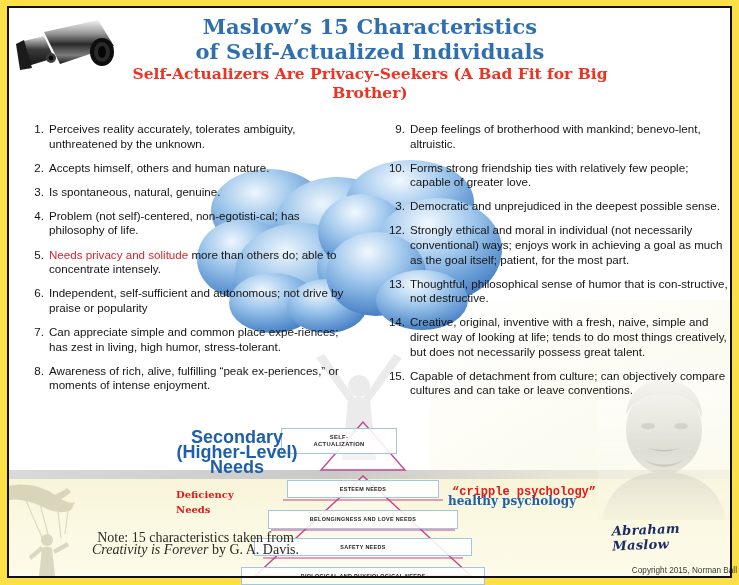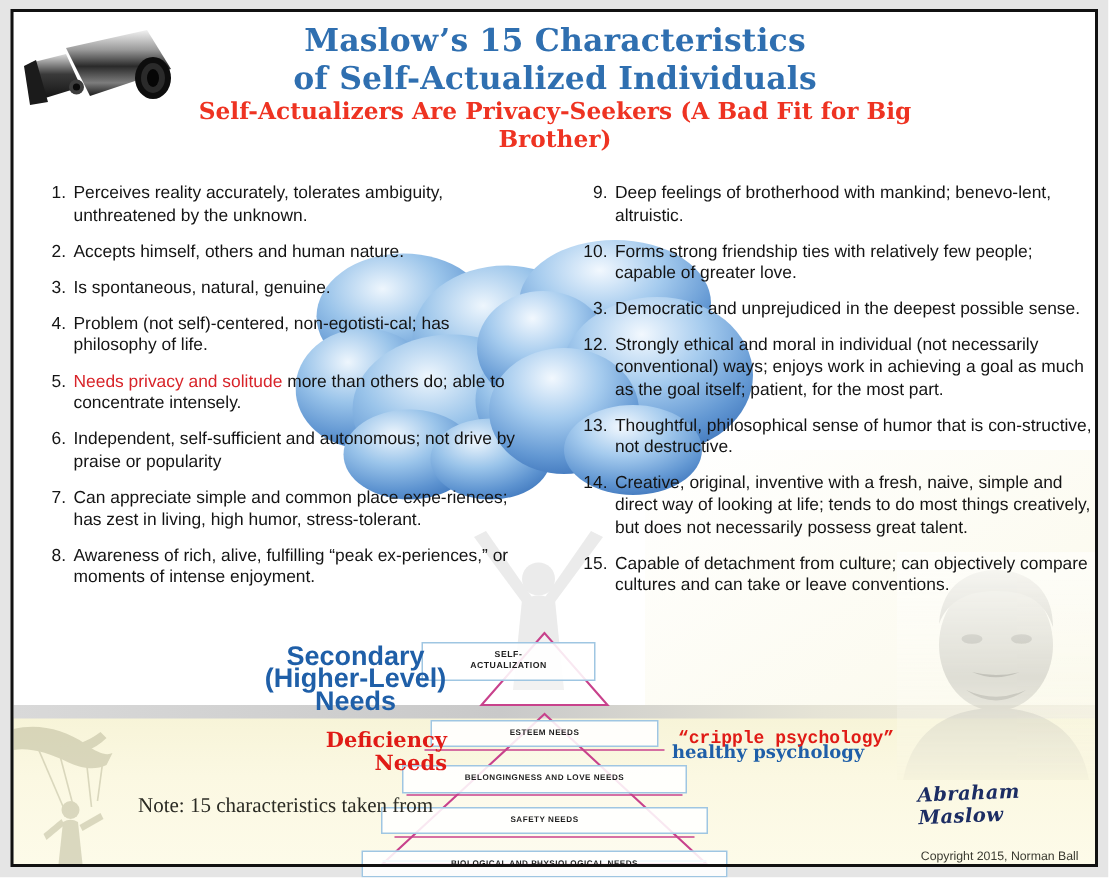--- a/index.html
+++ b/index.html
@@ -20,7 +20,7 @@
     width: 739px;
     height: 585px;
     box-sizing: border-box;
-    background: #e5e5e5;
+    background: #fde047;
     overflow: hidden;
   }
   #frame-border {

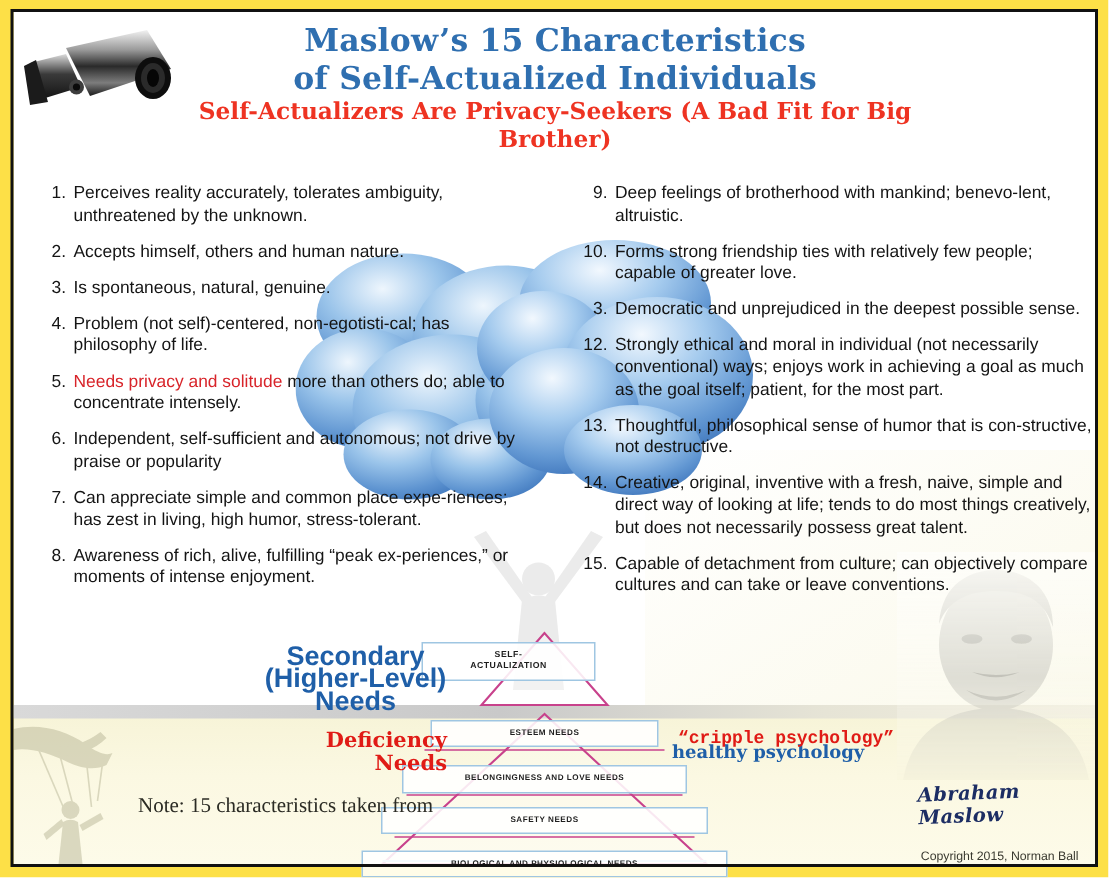--- a/index.html
+++ b/index.html
@@ -199,11 +199,11 @@
     position: absolute;
     left: 176px; top: 487px;
     width: 122px;
-    text-align: right;
+    text-align: left;
     z-index: 6;
     font-family: "DejaVu Serif", serif;
     font-weight: bold;
-    font-size: 14px;
+    font-size: 10px;
     line-height: 15px;
     color: #e01b16;
   }

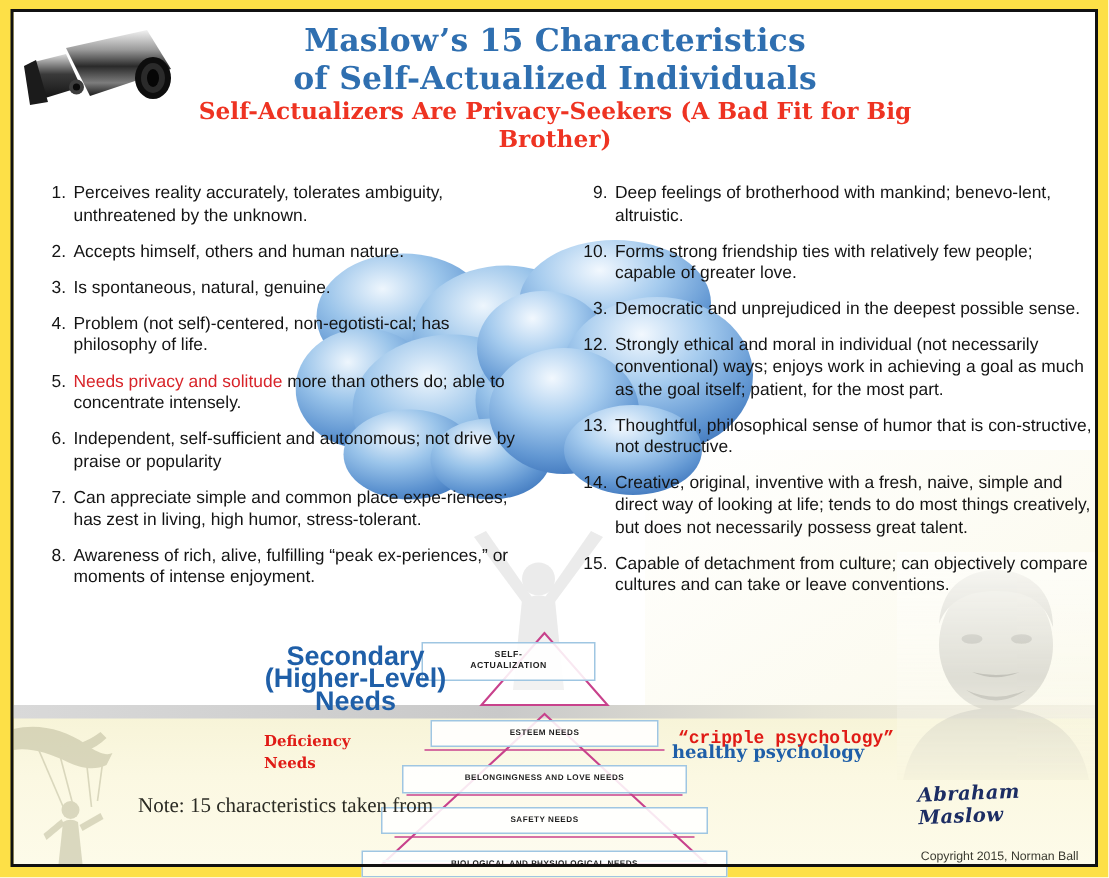--- a/index.html
+++ b/index.html
@@ -514,6 +514,7 @@
 
   <div id="footnote">
     <div>Note: 15 characteristics taken from</div>
+    <div><span class="ital">Creativity is Forever</span><span> by G. A. Davis.</span></div>
   </div>
 
   <div id="signature">Abraham Maslow</div>

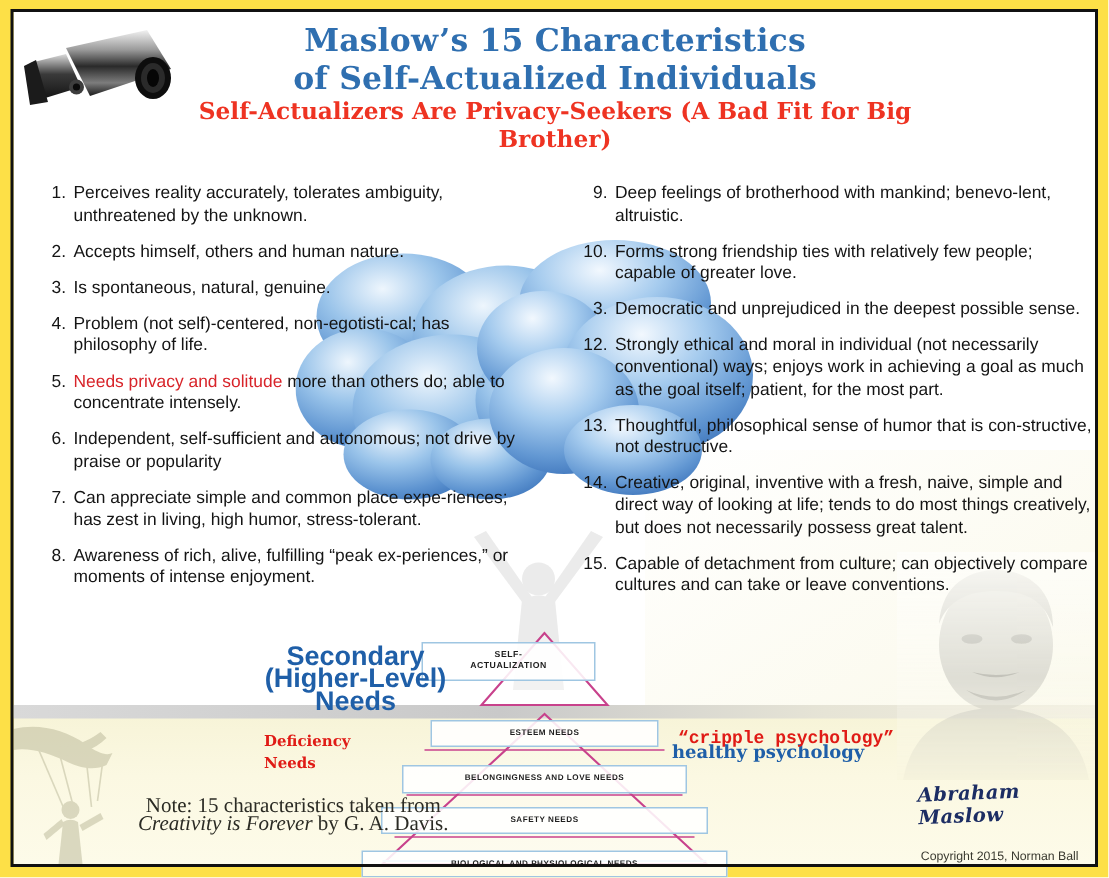--- a/index.html
+++ b/index.html
@@ -253,7 +253,7 @@
   }
   #copyright {
     position: absolute;
-    right: 20px; bottom: 10px;
+    right: 2px; bottom: 10px;
     z-index: 6;
     font-size: 8.2px;
     color: #3a3a30;

